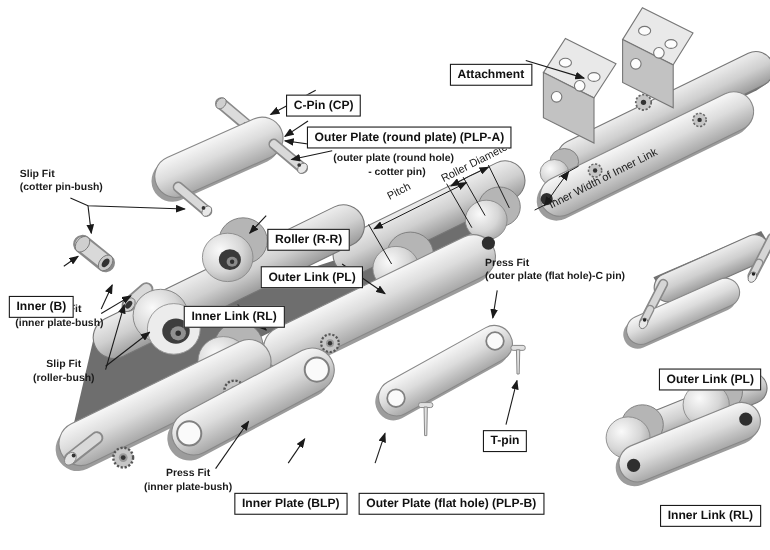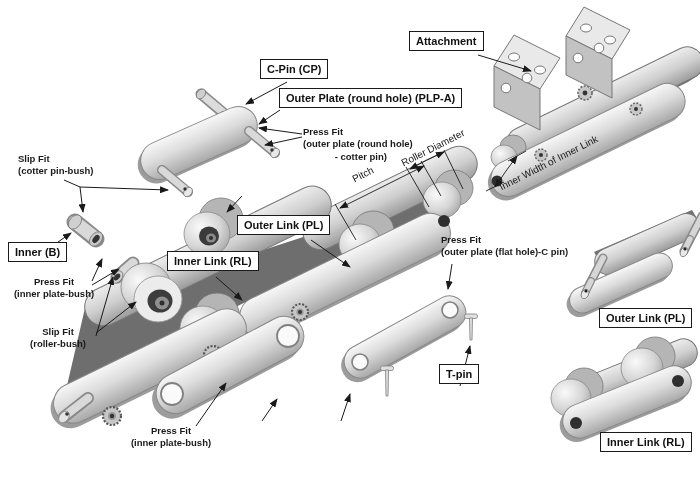--- a/index.html
+++ b/index.html
@@ -21,6 +21,7 @@
     white-space:nowrap;
     line-height:1.3;
     z-index:5;
+    margin-top:27px;
   }
   .callout{
     position:absolute;

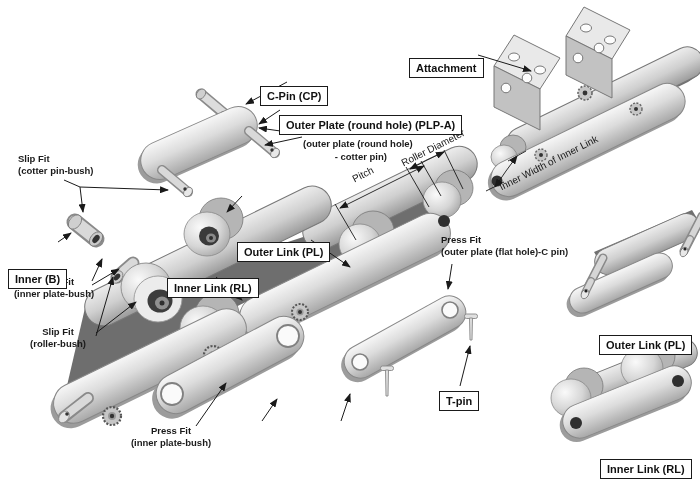--- a/index.html
+++ b/index.html
@@ -309,7 +309,7 @@
 </svg>
 
 <div class="label-box" style="left:260px;top:59px;">C-Pin (CP)</div>
-<div class="label-box" style="left:279px;top:88px;">Outer Plate (round hole) (PLP-A)</div>
+<div class="label-box" style="left:279px;top:88px;">Outer Plate (round plate) (PLP-A)</div>
 <div class="label-box" style="left:409px;top:31px;">Attachment</div>
 <div class="label-box" style="left:237px;top:215px;">Outer Link (PL)</div>
 <div class="label-box" style="left:167px;top:251px;">Inner Link (RL)</div>

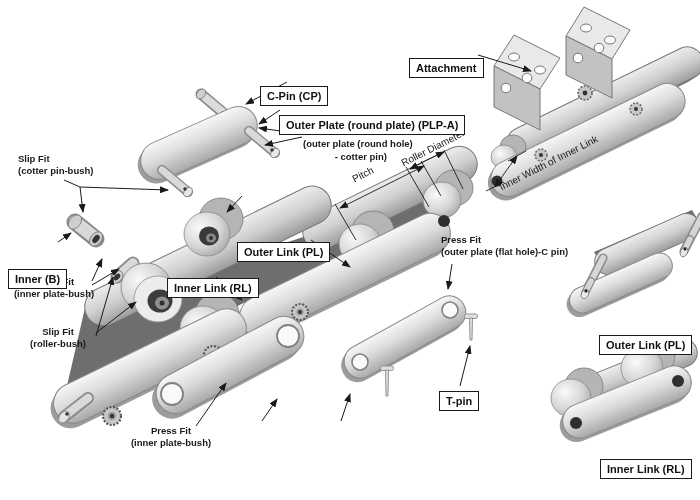--- a/index.html
+++ b/index.html
@@ -311,6 +311,7 @@
 <div class="label-box" style="left:260px;top:59px;">C-Pin (CP)</div>
 <div class="label-box" style="left:279px;top:88px;">Outer Plate (round plate) (PLP-A)</div>
 <div class="label-box" style="left:409px;top:31px;">Attachment</div>
+<div class="label-box" style="left:243px;top:181px;">Roller (R-R)</div>
 <div class="label-box" style="left:237px;top:215px;">Outer Link (PL)</div>
 <div class="label-box" style="left:167px;top:251px;">Inner Link (RL)</div>
 <div class="label-box" style="left:8px;top:242px;">Inner (B)</div>

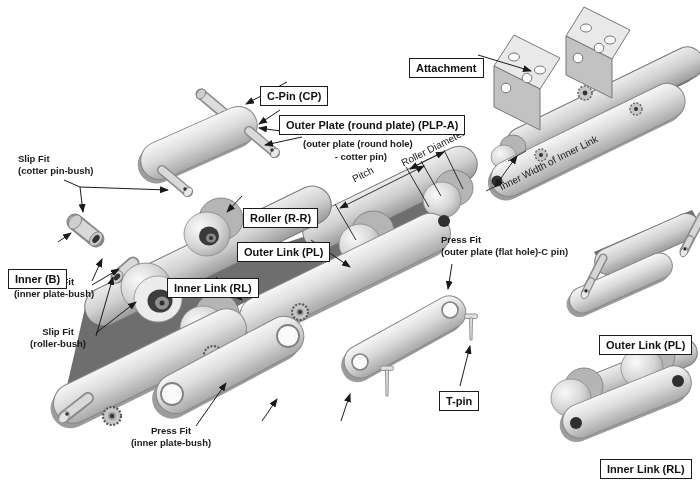--- a/index.html
+++ b/index.html
@@ -315,6 +315,7 @@
 <div class="label-box" style="left:237px;top:215px;">Outer Link (PL)</div>
 <div class="label-box" style="left:167px;top:251px;">Inner Link (RL)</div>
 <div class="label-box" style="left:8px;top:242px;">Inner (B)</div>
+<div class="label-box" style="left:213px;top:421px;">Inner Plate (BLP)</div>
 <div class="label-box" style="left:439px;top:364px;">T-pin</div>
 <div class="label-box" style="left:599px;top:308px;">Outer Link (PL)</div>
 <div class="label-box" style="left:600px;top:432px;">Inner Link (RL)</div>

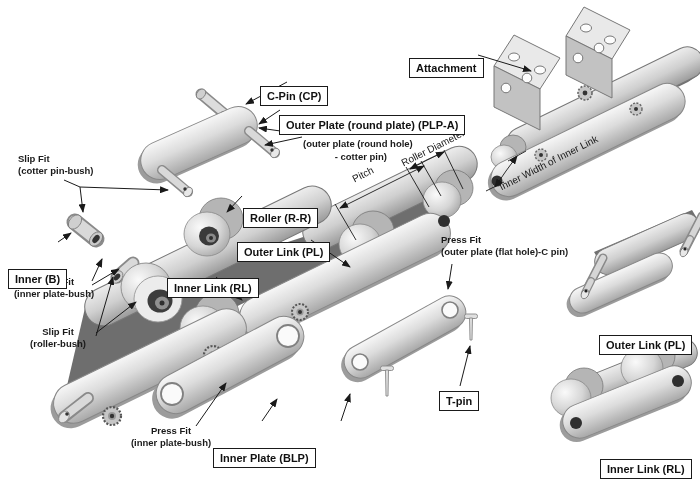--- a/index.html
+++ b/index.html
@@ -316,6 +316,7 @@
 <div class="label-box" style="left:167px;top:251px;">Inner Link (RL)</div>
 <div class="label-box" style="left:8px;top:242px;">Inner (B)</div>
 <div class="label-box" style="left:213px;top:421px;">Inner Plate (BLP)</div>
+<div class="label-box" style="left:326px;top:421px;">Outer Plate (flat hole) (PLP-B)</div>
 <div class="label-box" style="left:439px;top:364px;">T-pin</div>
 <div class="label-box" style="left:599px;top:308px;">Outer Link (PL)</div>
 <div class="label-box" style="left:600px;top:432px;">Inner Link (RL)</div>

